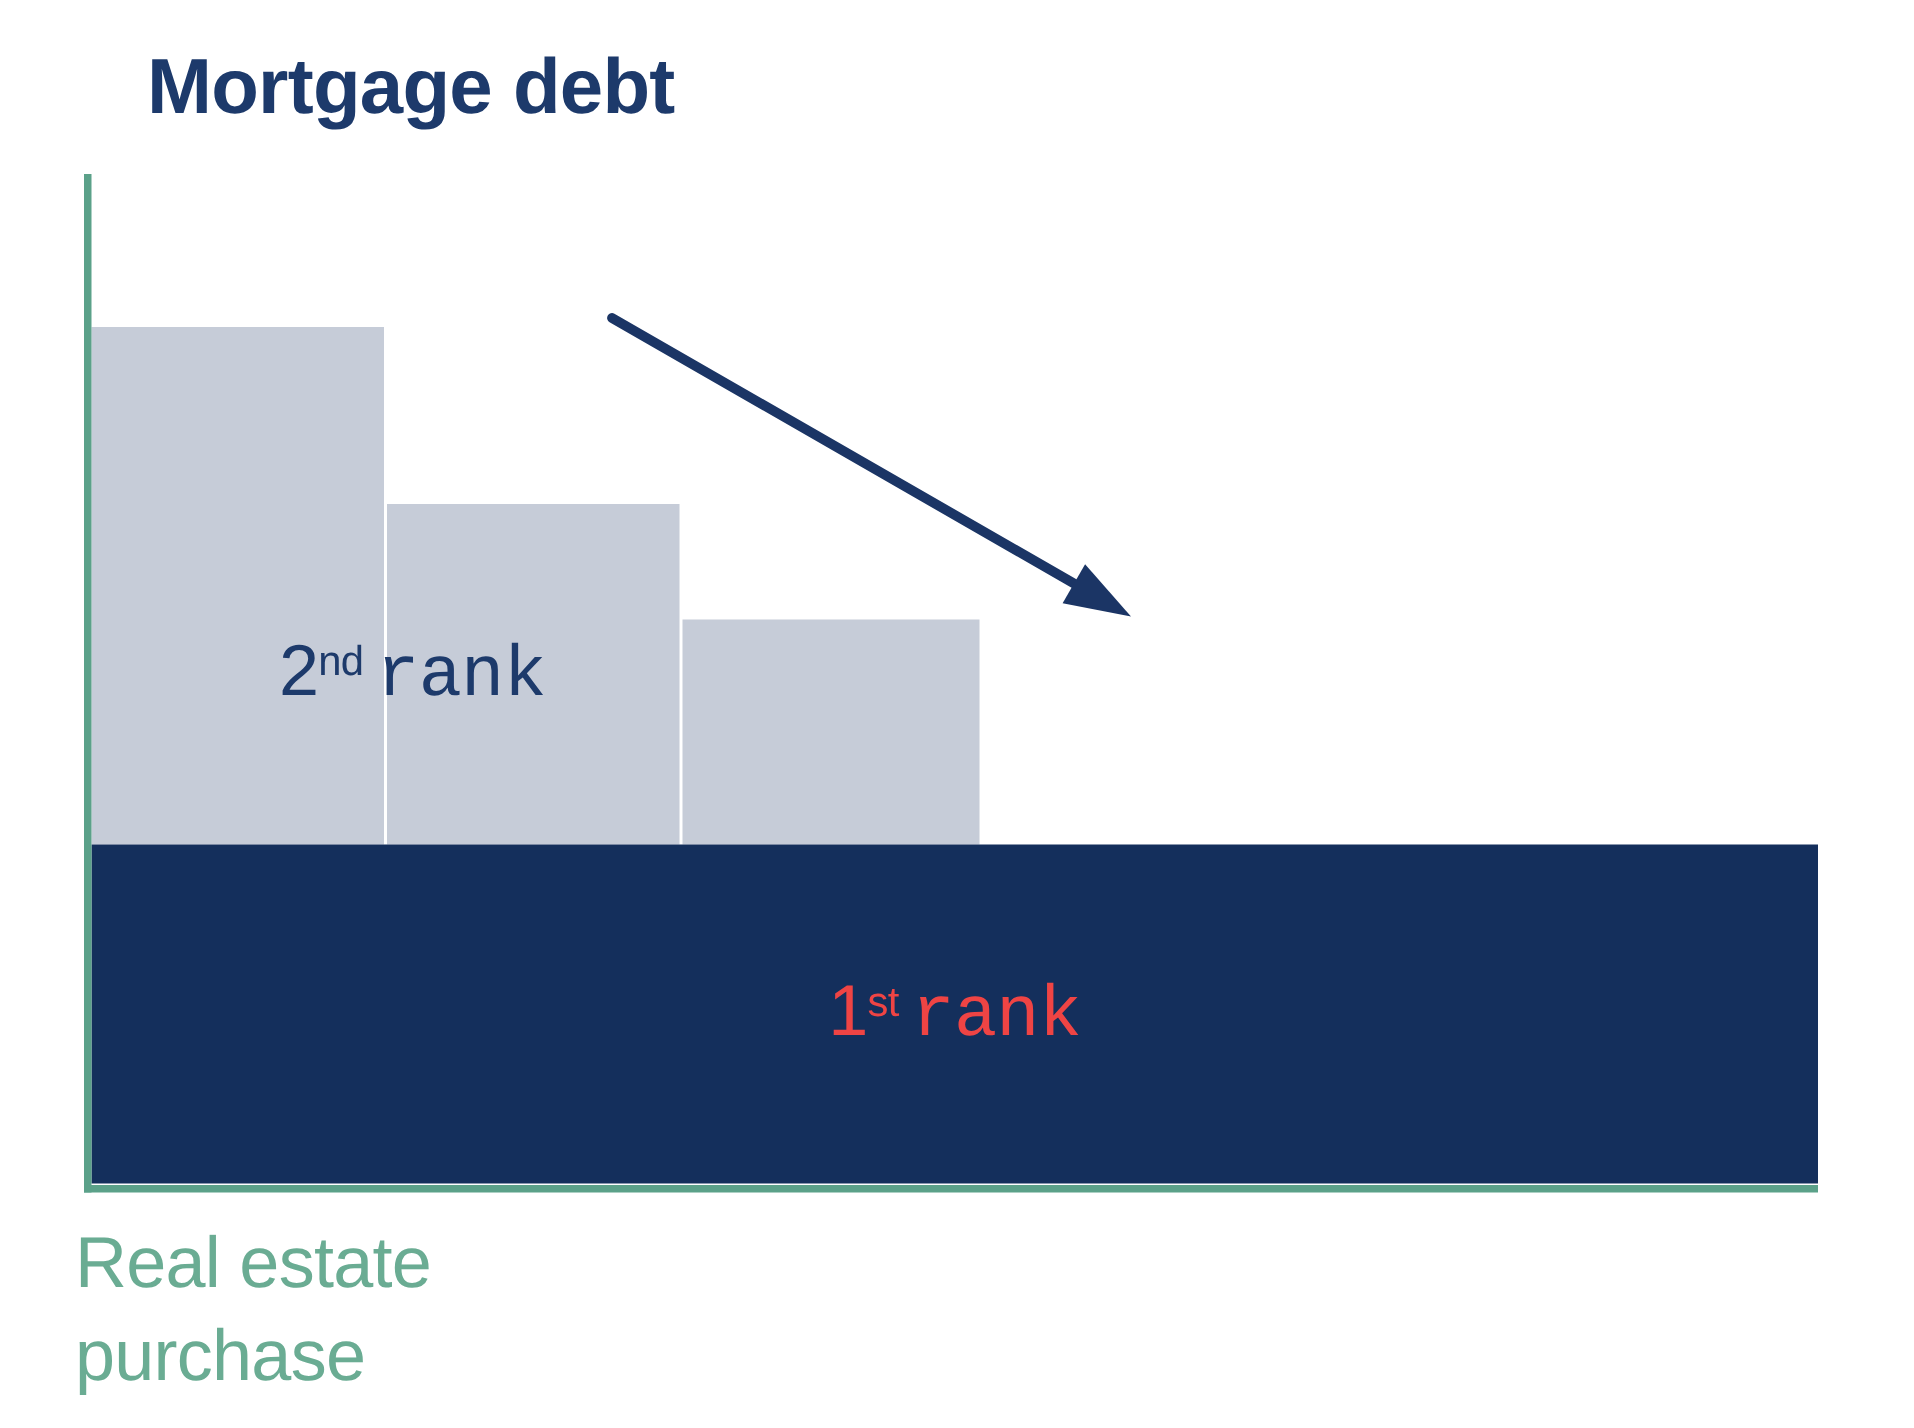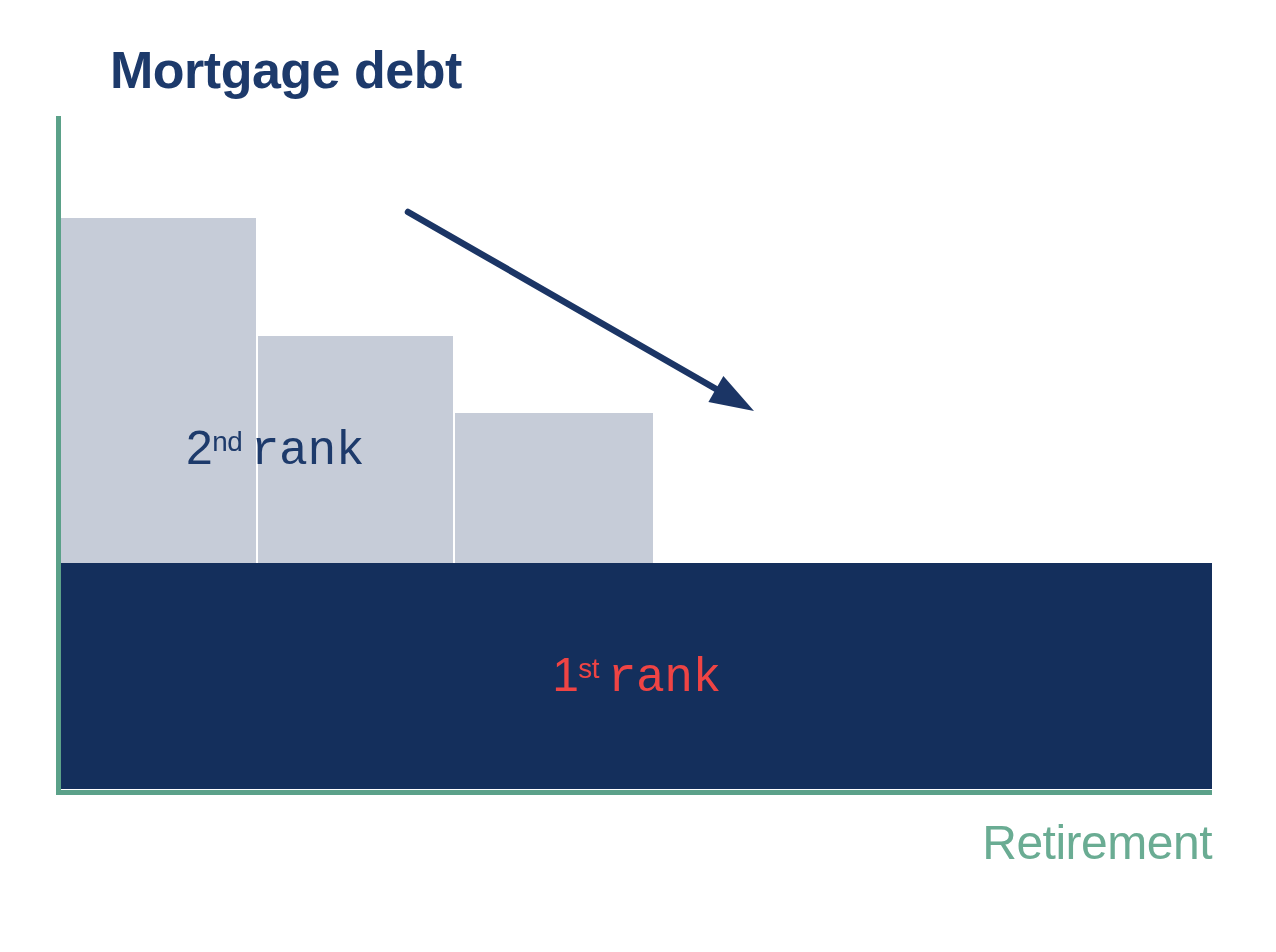--- a/index.html
+++ b/index.html
@@ -19,7 +19,7 @@
     position: absolute;
     left: 98px;
     top: 32px;
-    margin: 12px;
+    margin: 0;
     font-size: 52px;
     font-weight: 700;
     letter-spacing: -0.5px;

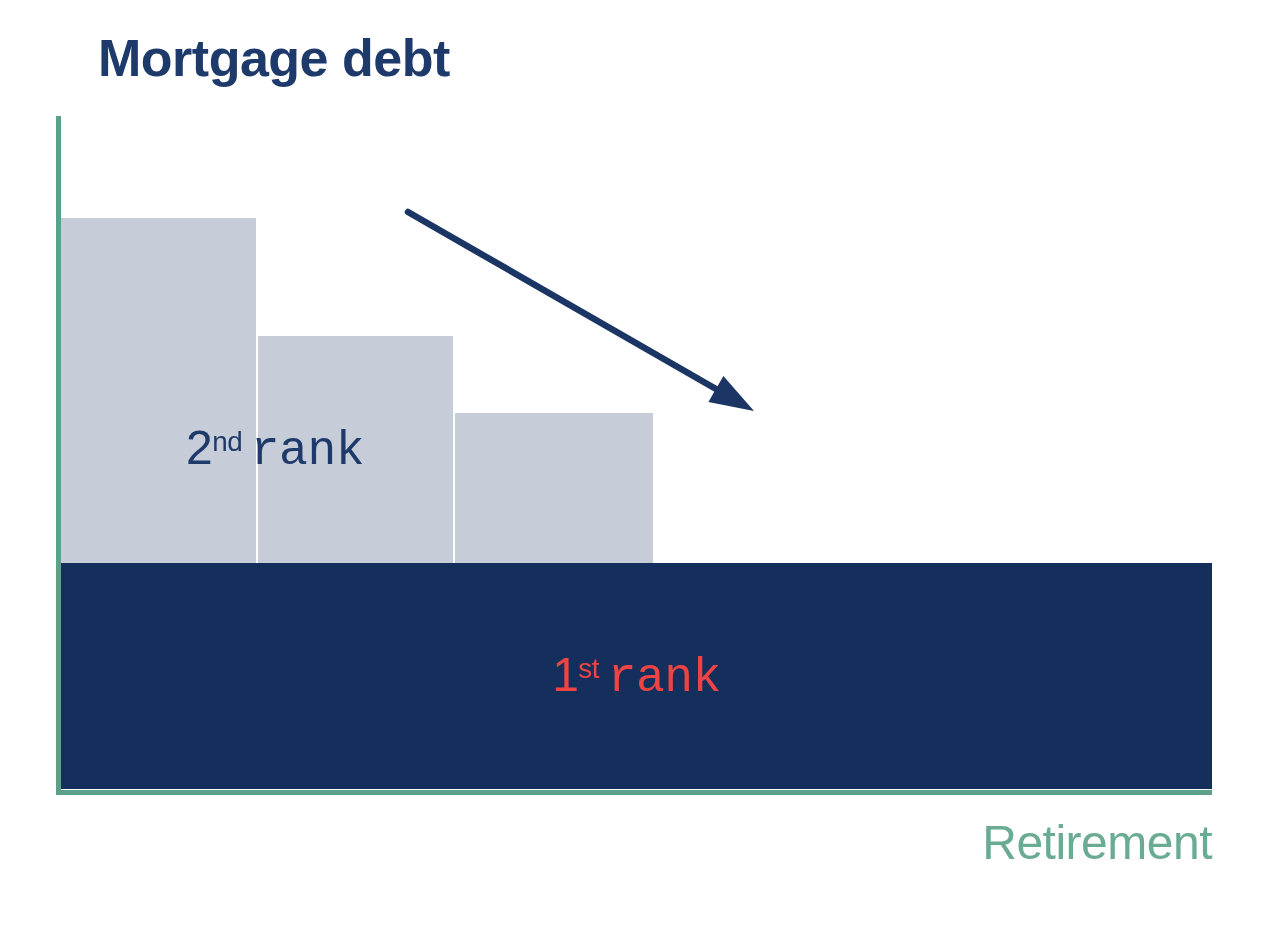--- a/index.html
+++ b/index.html
@@ -152,6 +152,7 @@
     <polygon class="arrow-head" points="754,411 708.4,402.1 723.4,376.1"></polygon>
   </svg>
 
+  <div class="x-label x-label-start">Real estate purchase</div>
   <div class="x-label x-label-end">Retirement</div>
 
 </div>

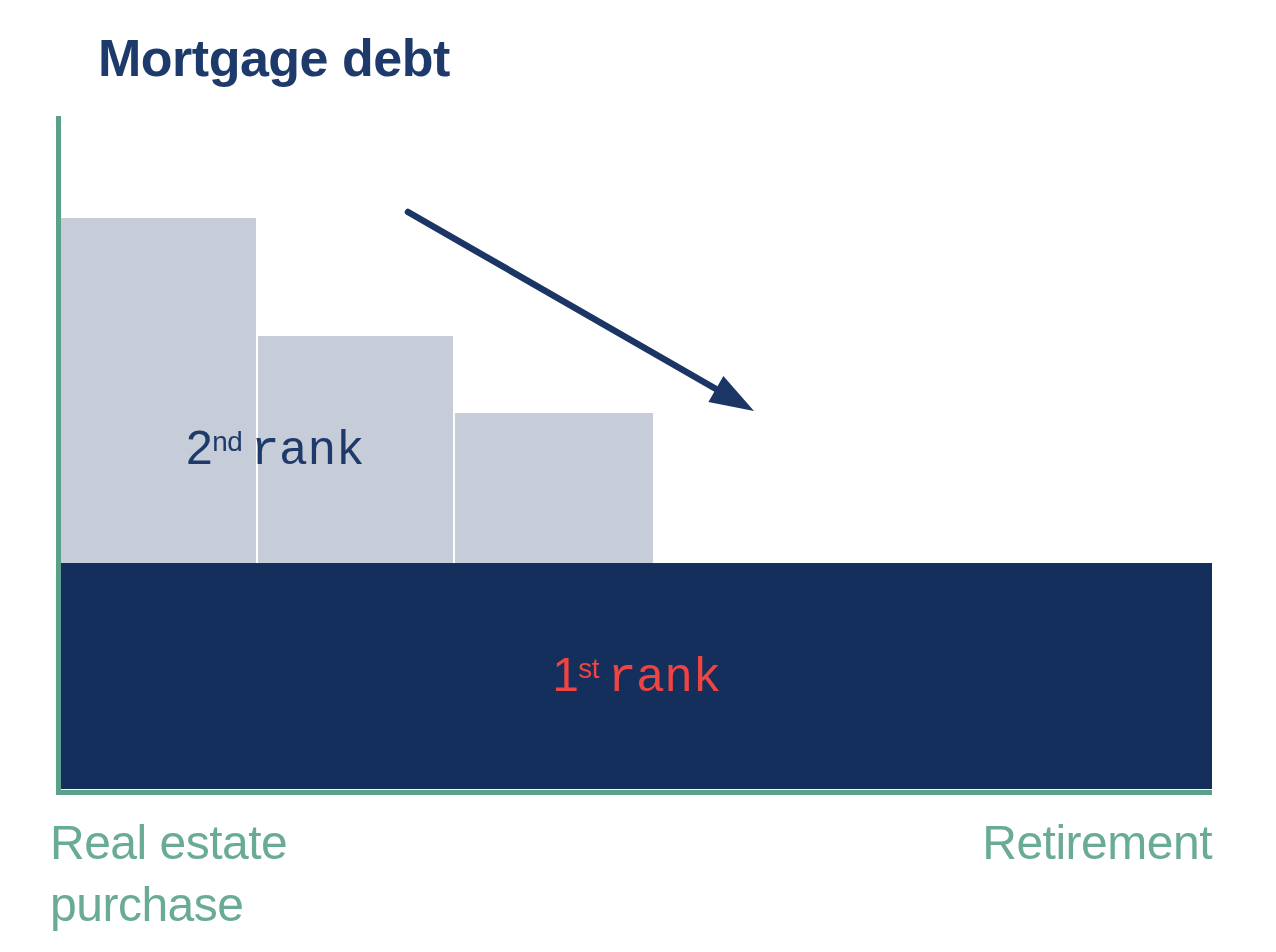--- a/index.html
+++ b/index.html
@@ -153,7 +153,6 @@
   </svg>
 
   <div class="x-label x-label-start">Real estate purchase</div>
-  <div class="x-label x-label-end">Retirement</div>
 
 </div>
 

